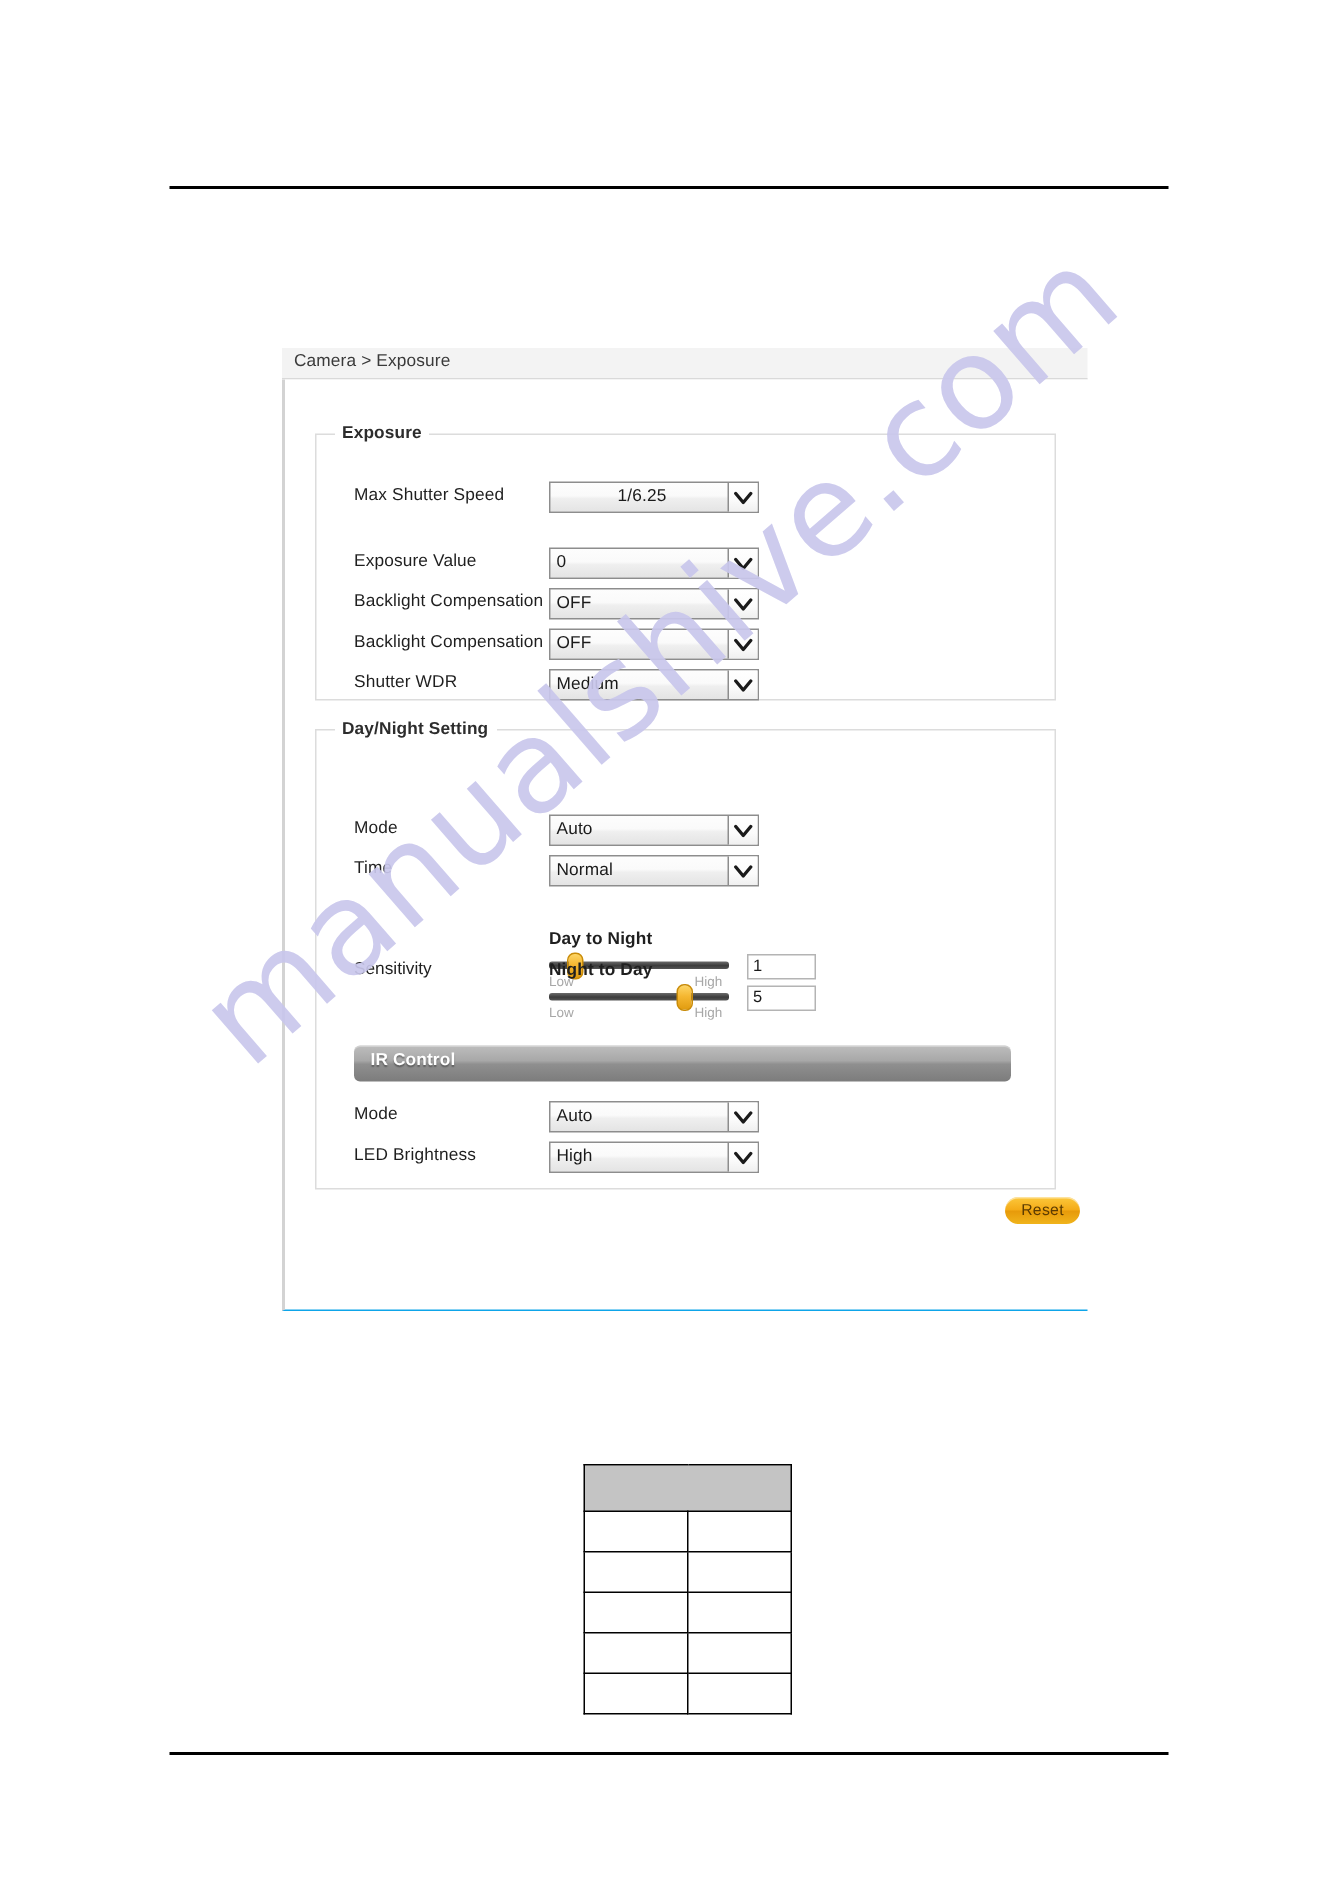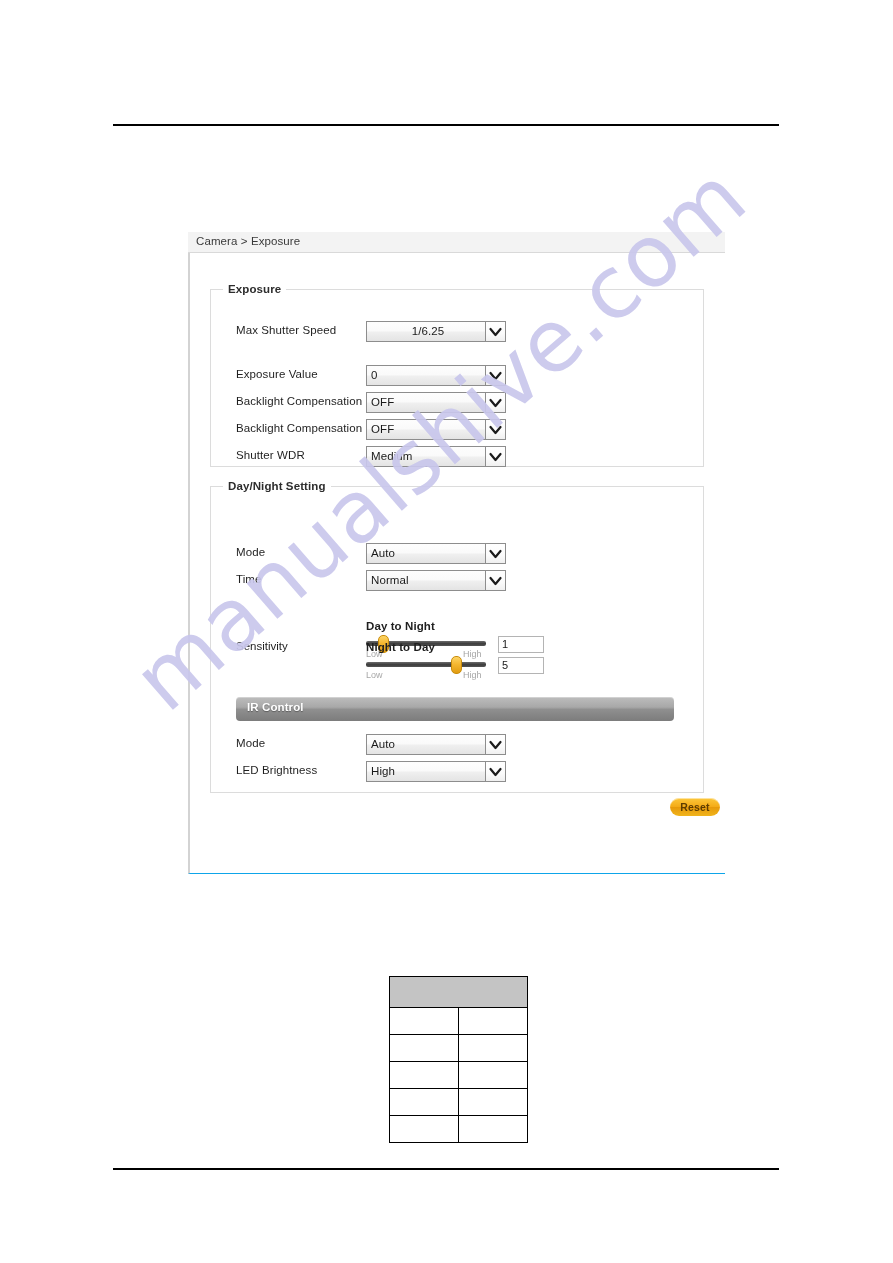--- a/index.html
+++ b/index.html
@@ -292,7 +292,7 @@
     color: #5c3c02;
     font-family: "Liberation Sans", sans-serif;
     font-size: 10.5px;
-    font-weight: bold;
+    font-weight: normal;
     letter-spacing: .2px;
     padding: 0;
     cursor: pointer;

